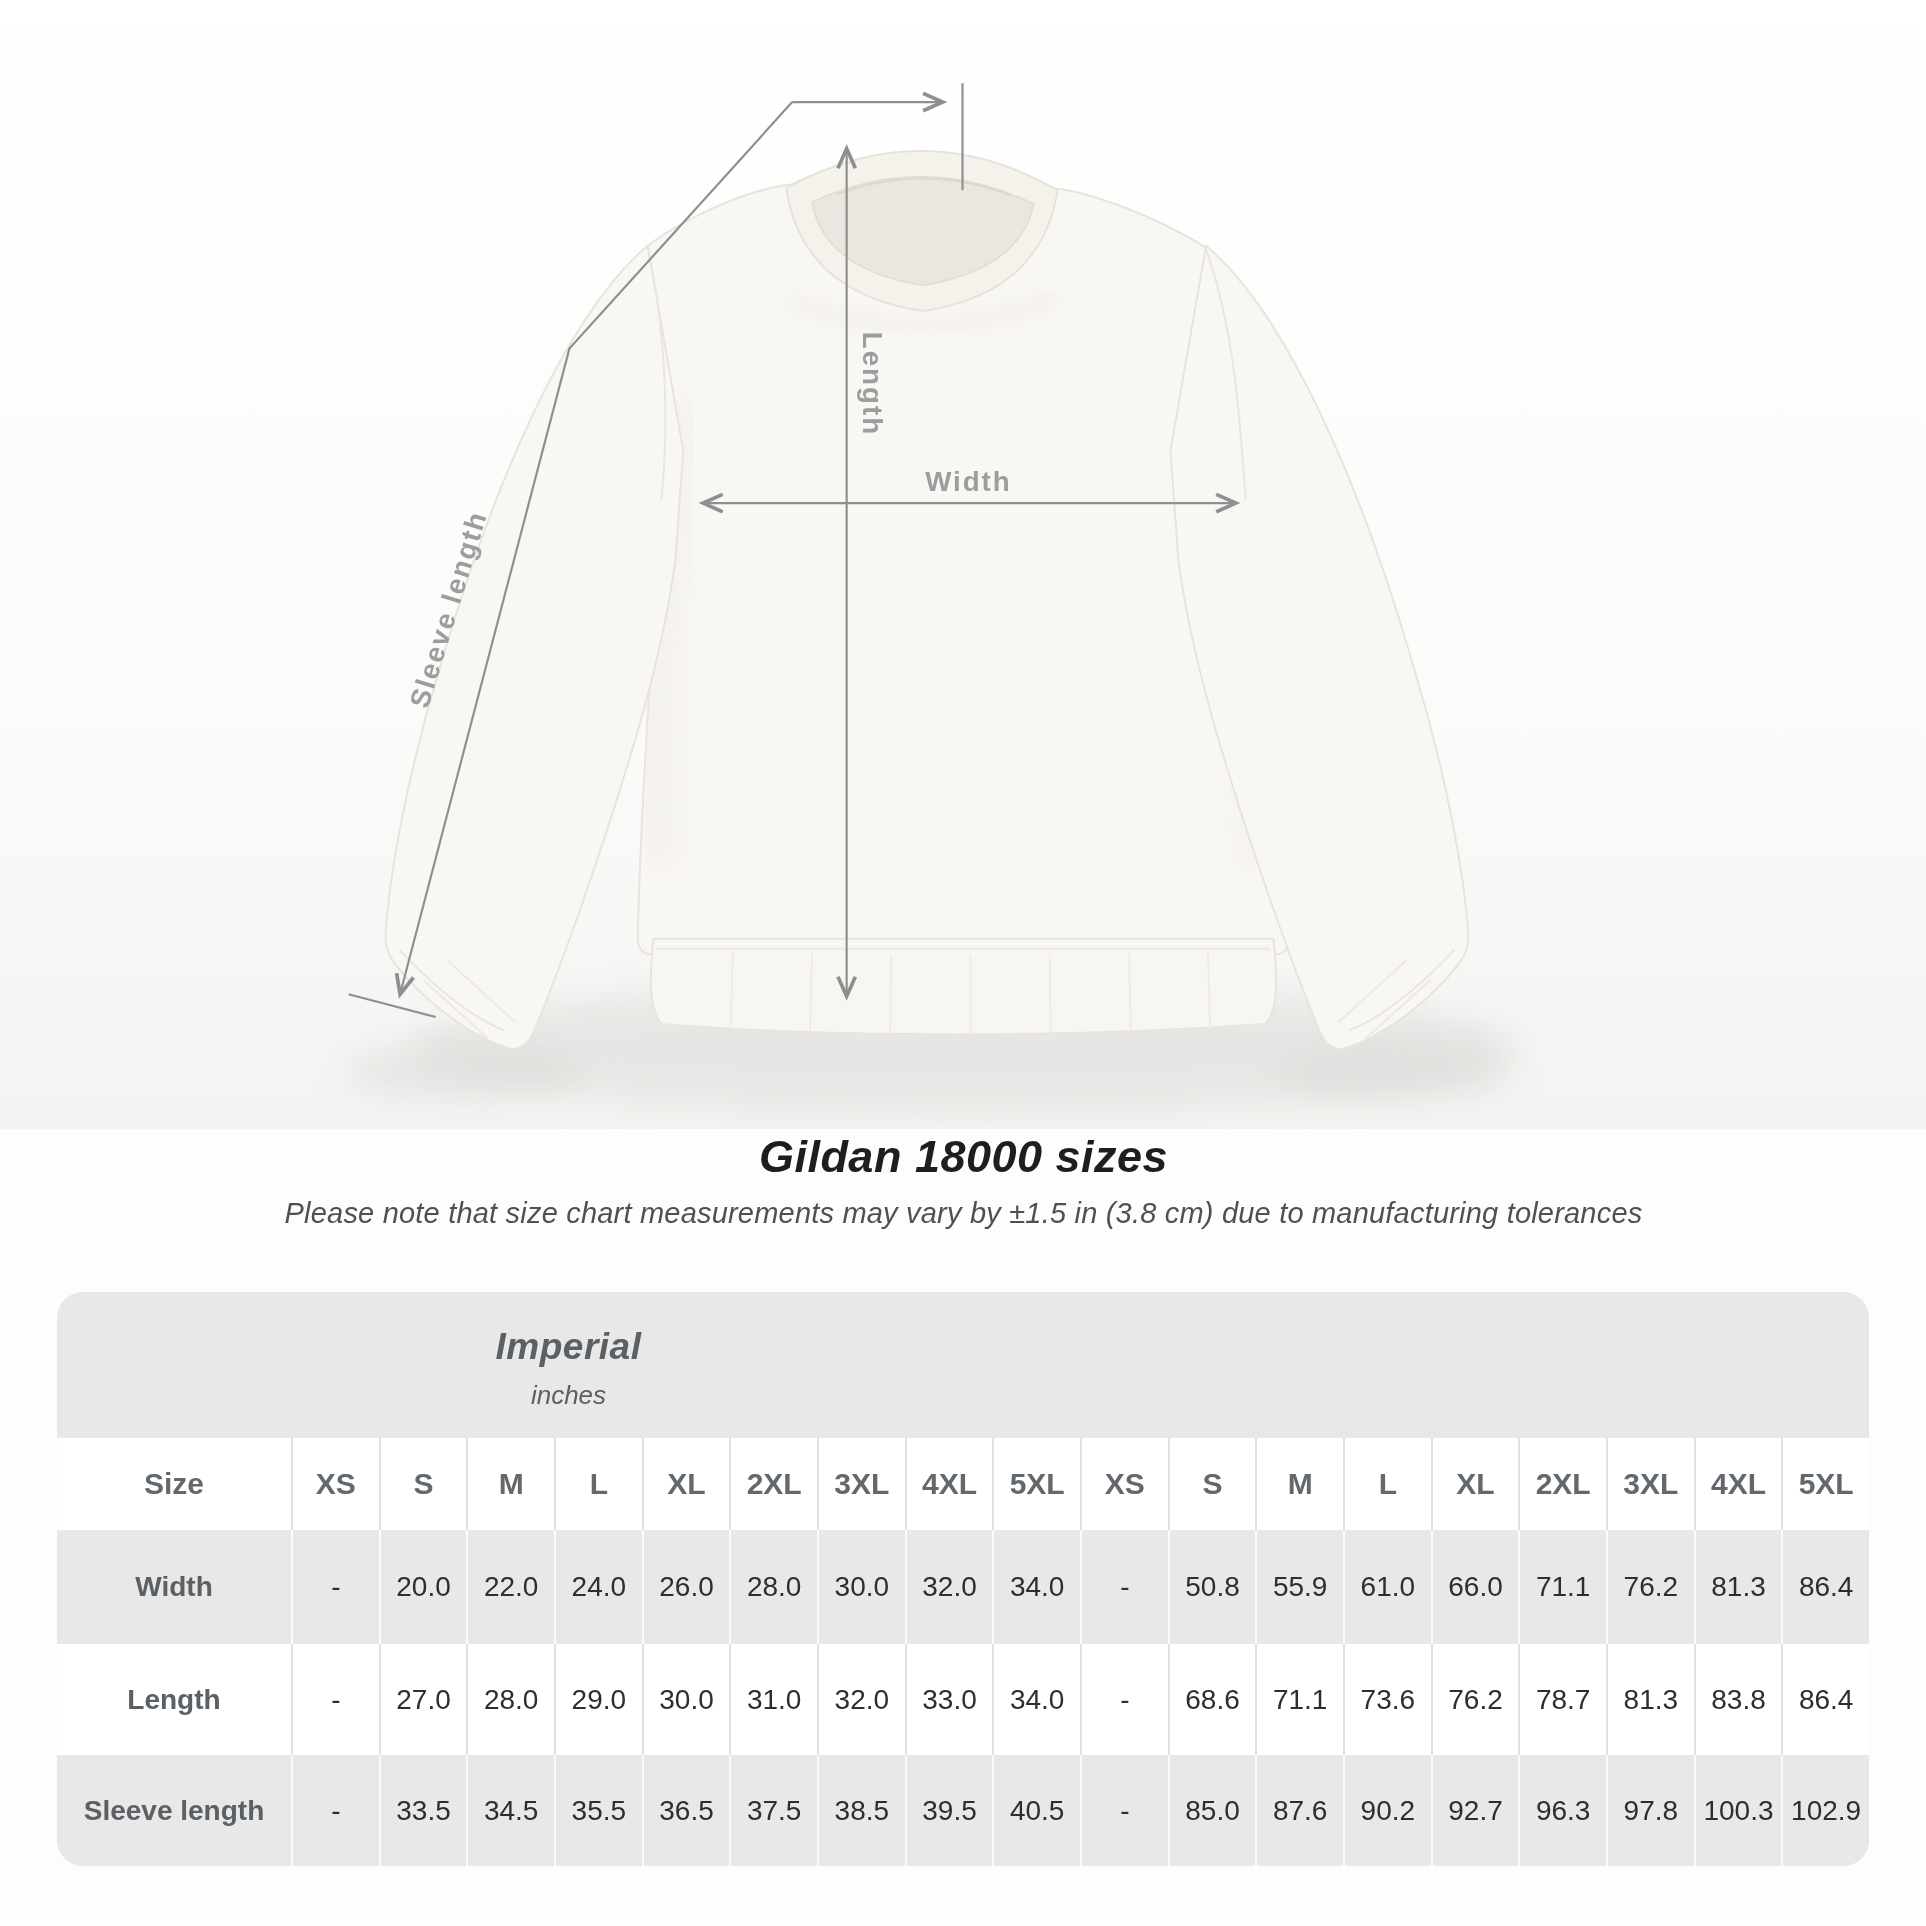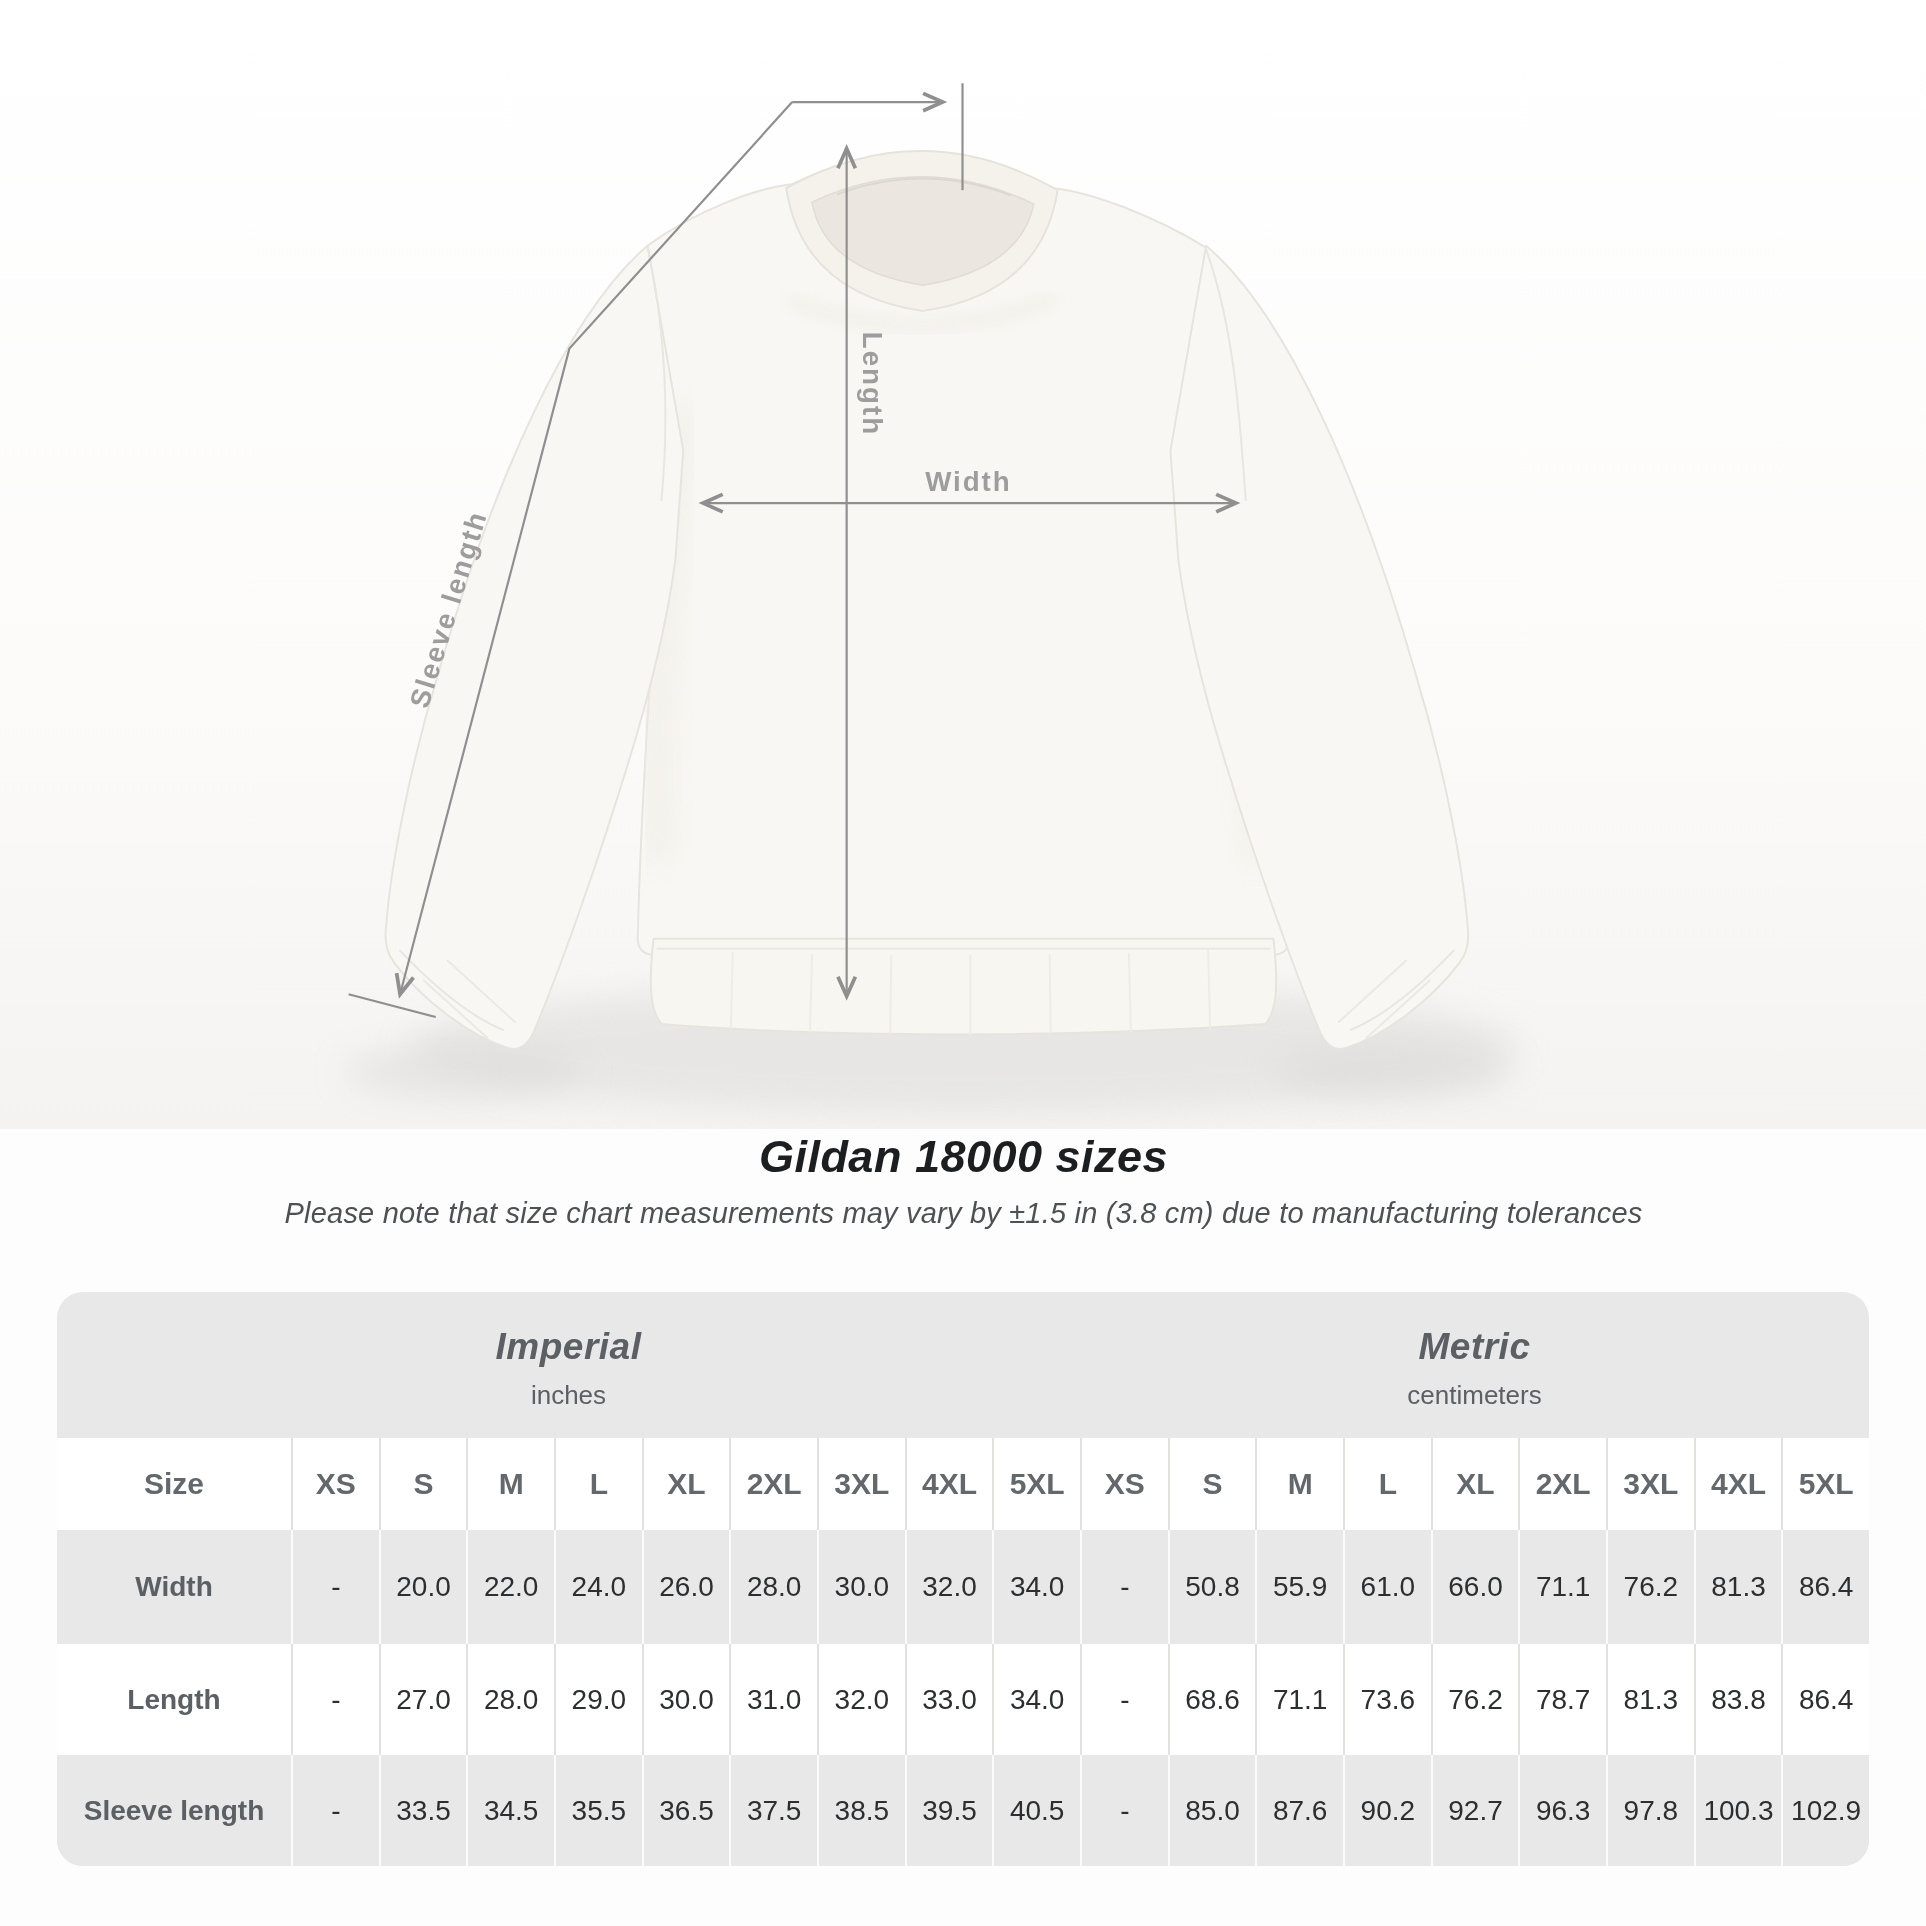--- a/index.html
+++ b/index.html
@@ -194,10 +194,6 @@
     <div class="group imperial">
       <div class="g-label">Imperial</div>
       <div class="g-sub">inches</div>
-    </div>
-    <div class="group metric">
-      <div class="g-label">Metric</div>
-      <div class="g-sub">centimeters</div>
     </div>
   </div>
   <div id="size-grid">

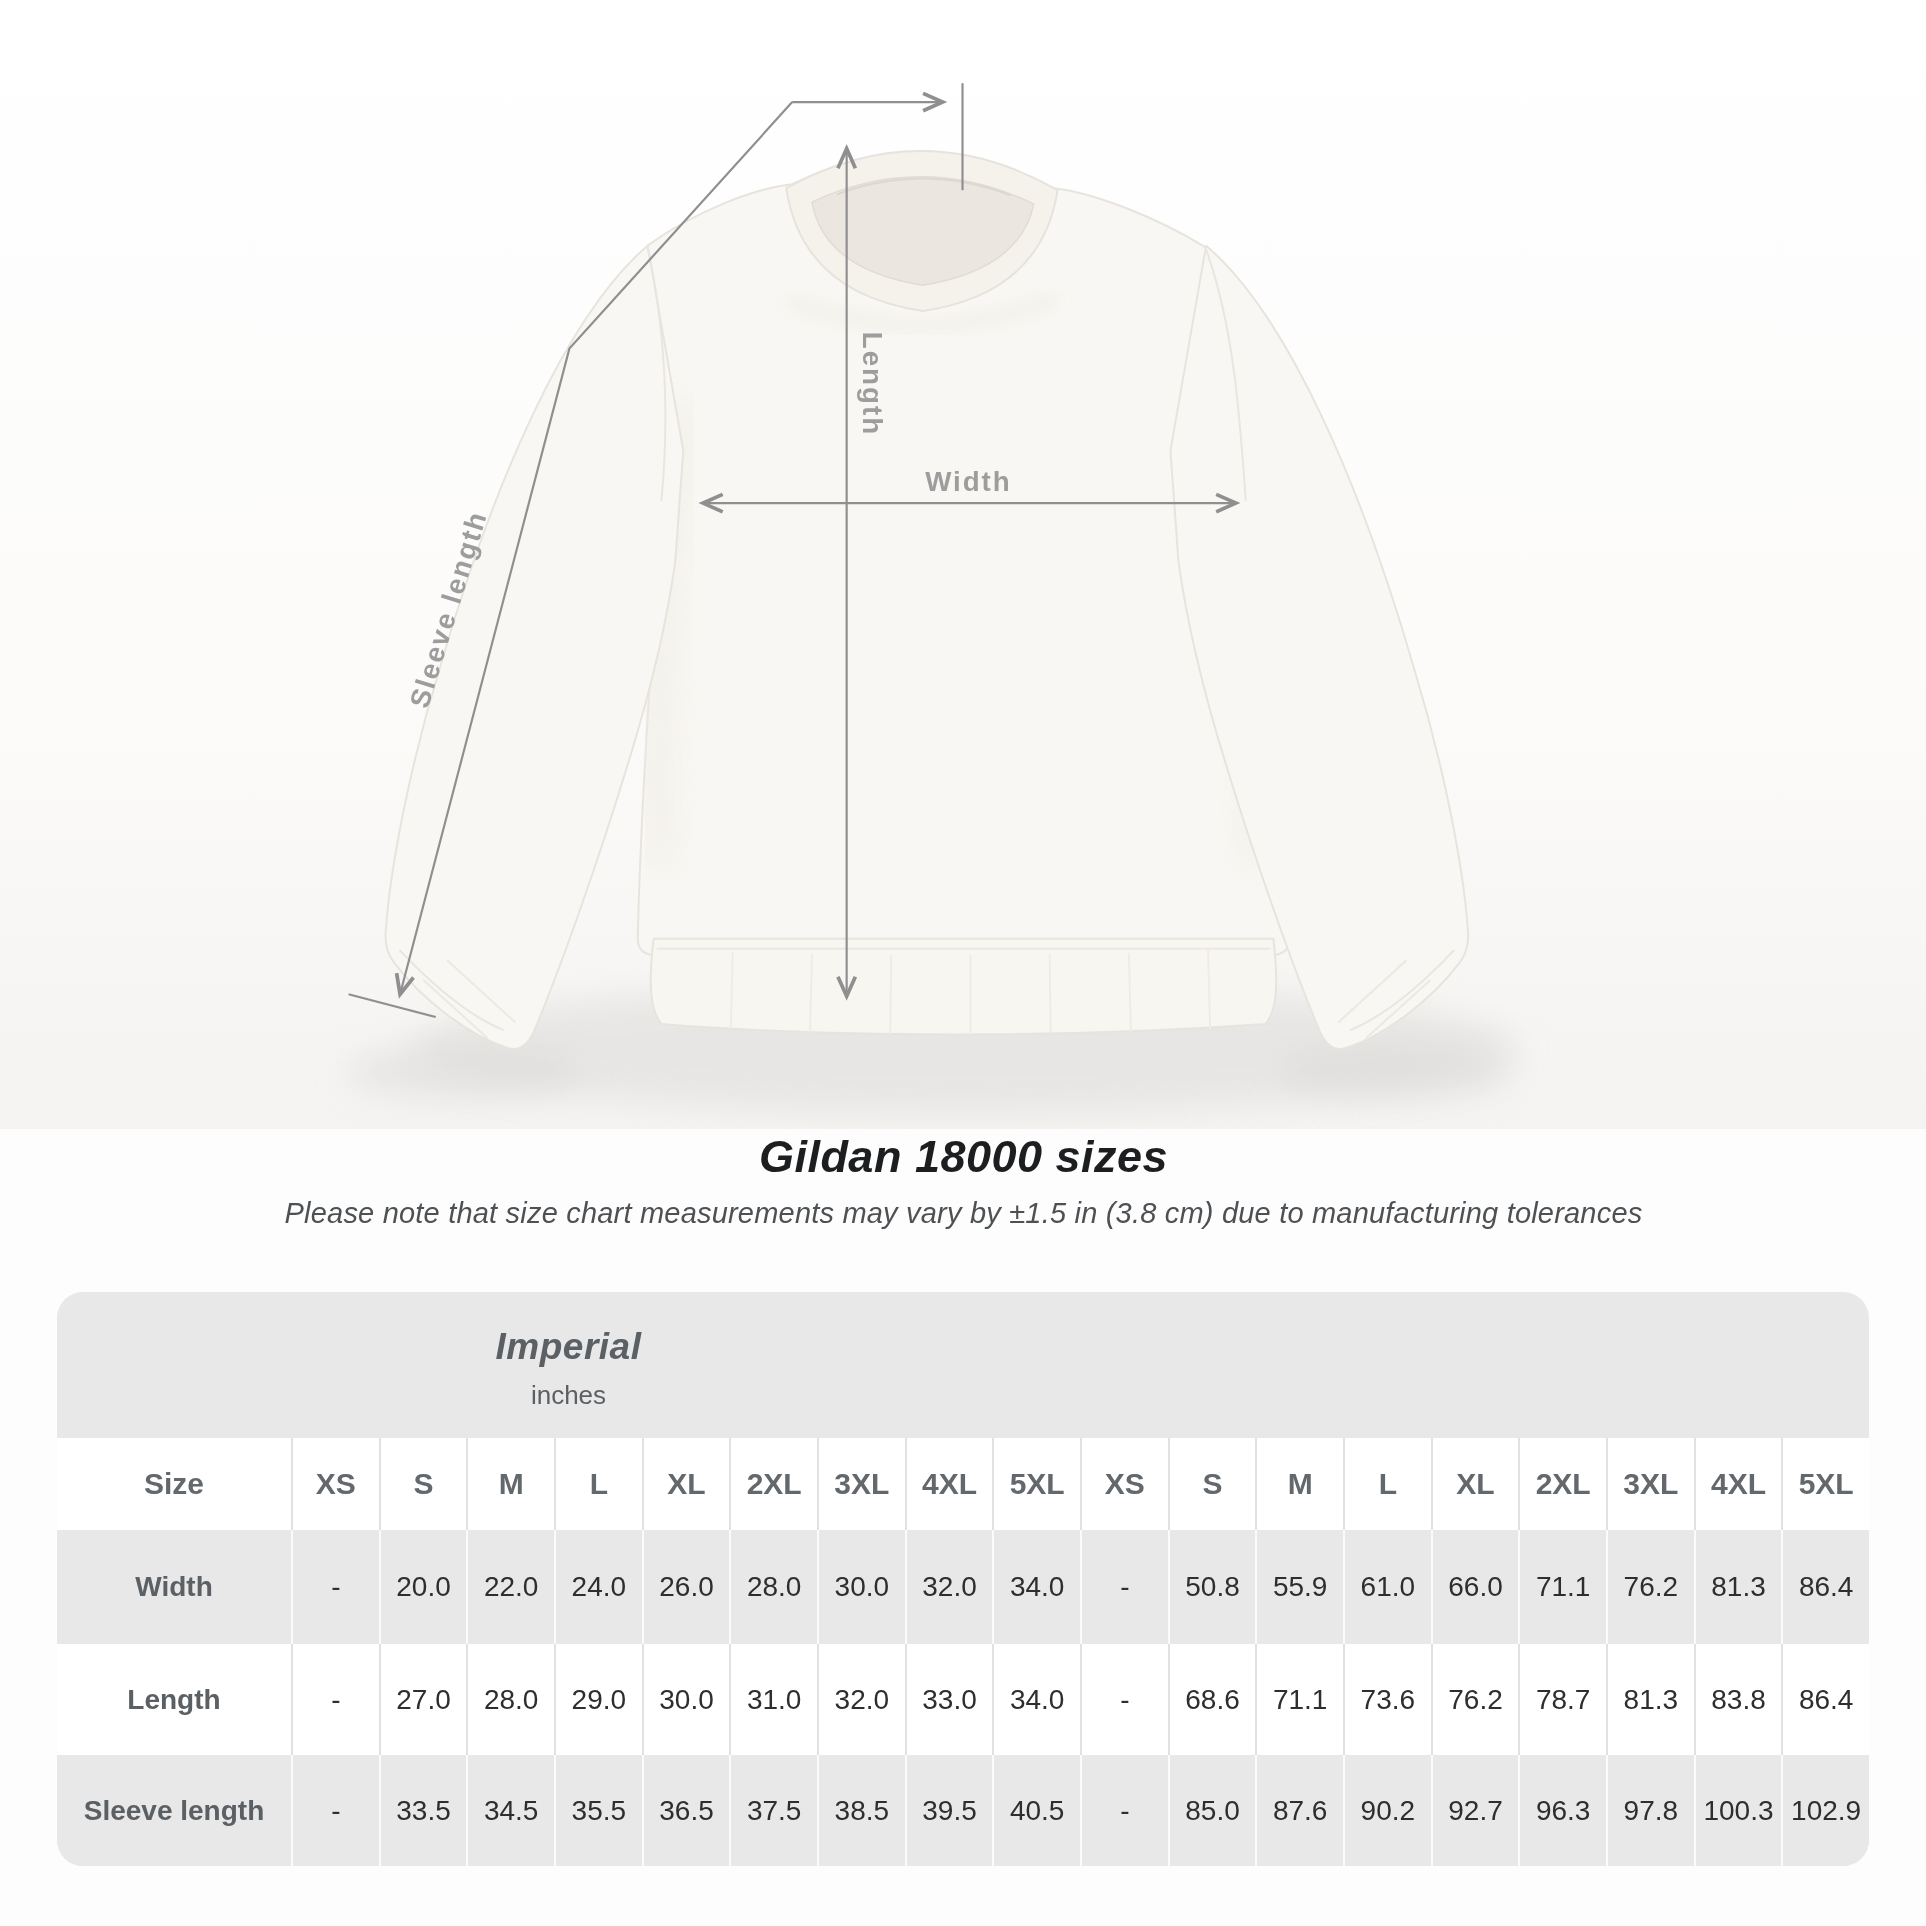--- a/index.html
+++ b/index.html
@@ -35,7 +35,7 @@
   .group.imperial{grid-column:1/11;}
   .group.metric{grid-column:11/20;}
   .g-label{font-size:37px;font-weight:700;font-style:italic;color:#5b6065;letter-spacing:0.5px;}
-  .g-sub{font-size:26px;color:#5b6065;margin-top:12px;}
+  .g-sub{font-size:26px;font-style:italic;color:#5b6065;margin-top:12px;}
 
   #size-grid{
     display:grid;

